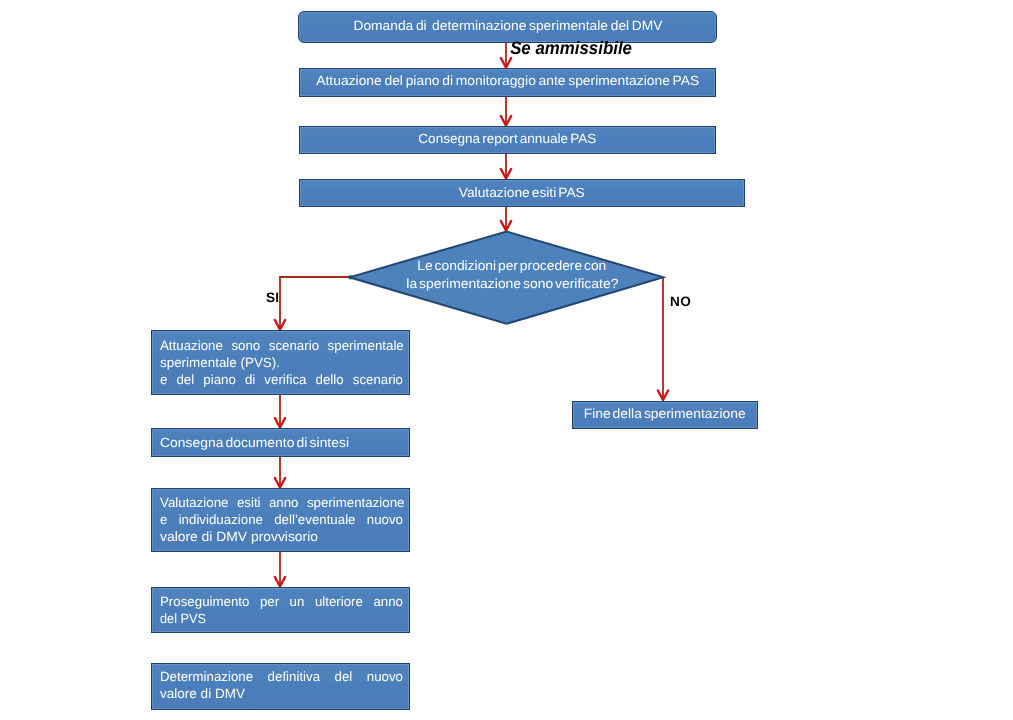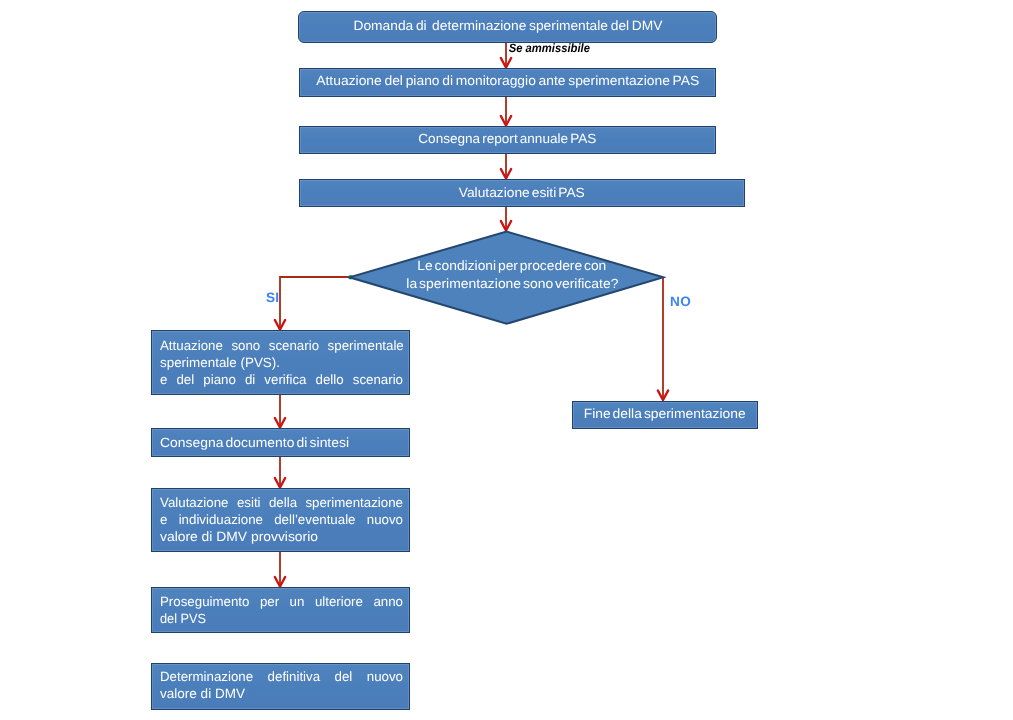--- a/index.html
+++ b/index.html
@@ -122,7 +122,7 @@
       </div>
   </div>
 
-  <div class="edgelabel t" style="left:506px;top:40px;width:120px;color:#000000;font-size:12px;font-weight:bold;font-style:italic;line-height:17px;text-align:left;">
+  <div class="edgelabel t" style="left:506px;top:40px;width:120px;color:#000000;font-size:18px;font-weight:bold;font-style:italic;line-height:17px;text-align:left;">
       <div class="ln last"><span style="display: inline-block; white-space: pre; transform: scaleX(0.936536); transform-origin: center center;">Se ammissibile</span></div>
     </div>
 

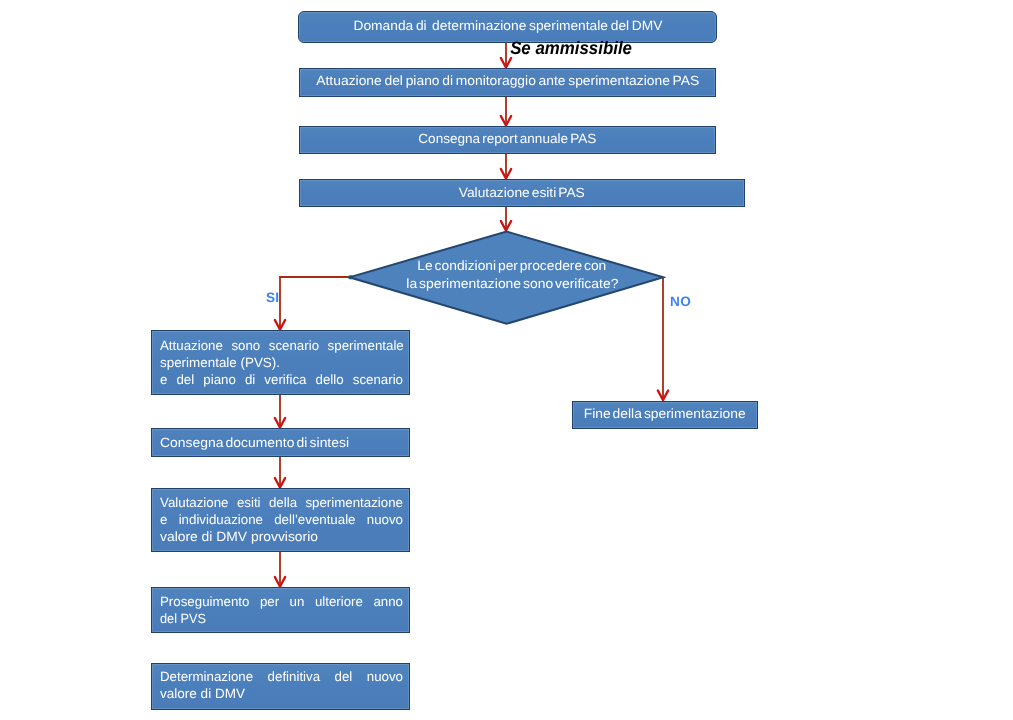--- a/index.html
+++ b/index.html
@@ -17,7 +17,7 @@
   .ln{white-space:nowrap;}
   .just .ln{text-align:left;}
   svg.arrows{position:absolute;left:0;top:0;width:1013px;height:720px;}
-  .edgelabel{position:absolute;color:#3b82f6;white-space:nowrap;}
+  .edgelabel{position:absolute;color:#000000;white-space:nowrap;}
 </style>
 </head>
 <body>

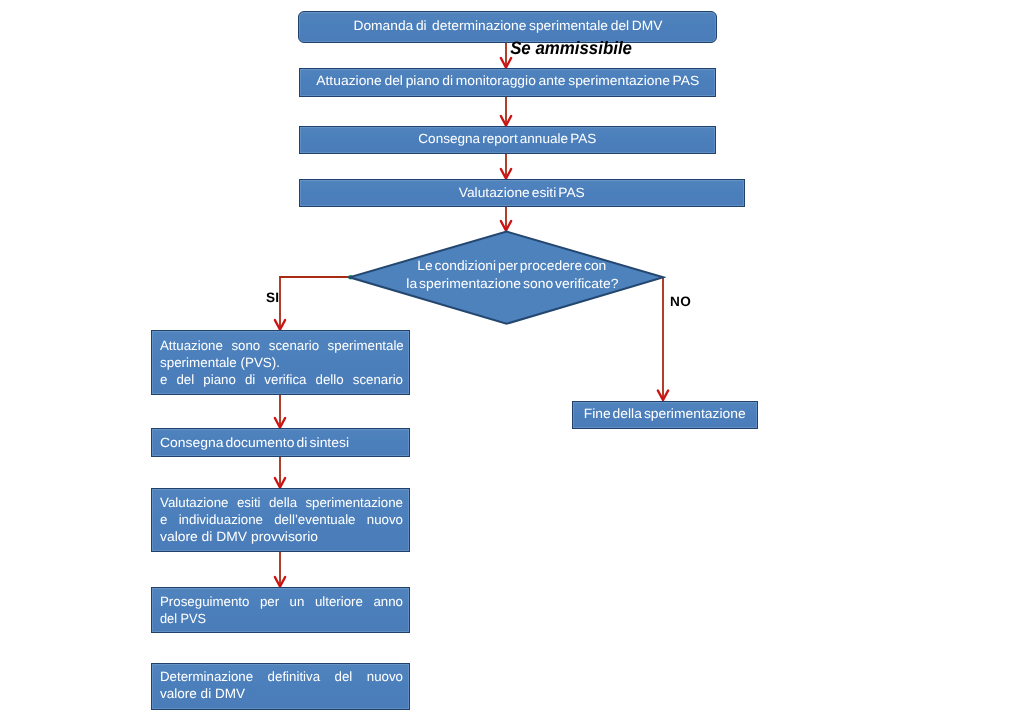--- a/index.html
+++ b/index.html
@@ -96,7 +96,7 @@
 
   <div class="node" style="left:151px;top:488px;width:259px;height:64px;">
     <div class="t just" style="left:8px;right:6px;top:5px;line-height:17px;">
-        <div class="ln"><span style="display: inline-block; white-space: pre; word-spacing: 4.69792px;">Valutazione esiti della sperimentazione</span></div>
+        <div class="ln"><span style="display: inline-block; white-space: pre; word-spacing: 4.69792px;">Valutazione esiti anno sperimentazione</span></div>
         <div class="ln"><span style="display: inline-block; white-space: pre; word-spacing: 7.5625px;">e individuazione dell’eventuale nuovo</span></div>
         <div class="ln last"><span style="display: inline-block; white-space: pre; transform: scaleX(1.0429); transform-origin: left center;">valore di DMV provvisorio</span></div>
       </div>

